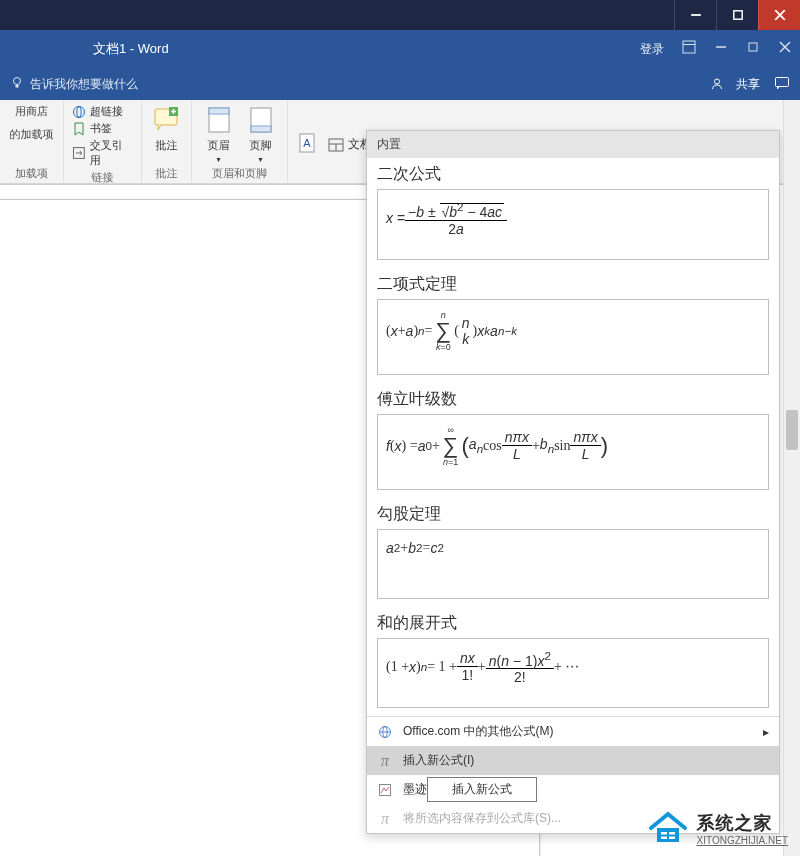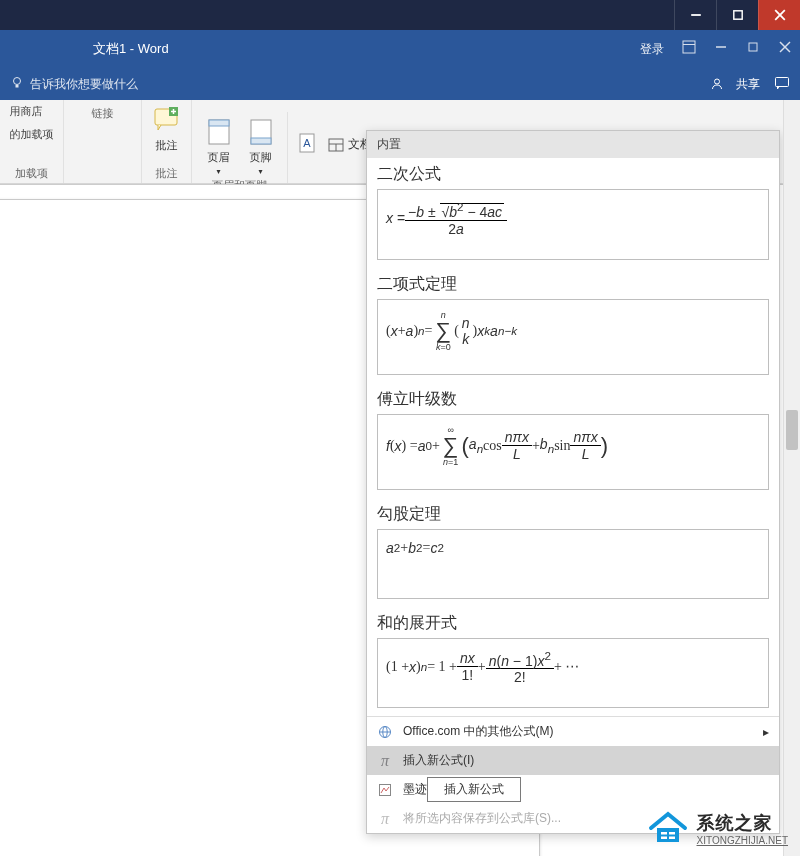--- a/index.html
+++ b/index.html
@@ -135,7 +135,7 @@
 <div class="ribbon">
   <div class="rgroup" style="width:64px;">
     <div class="icons-row">
-        <div class="stack" style="align-items:flex-start;">
+        <div class="stack" style="align-items:center;">
       <span>用商店</span>
       <span style="margin-top:6px;">的加载项</span>
     </div>

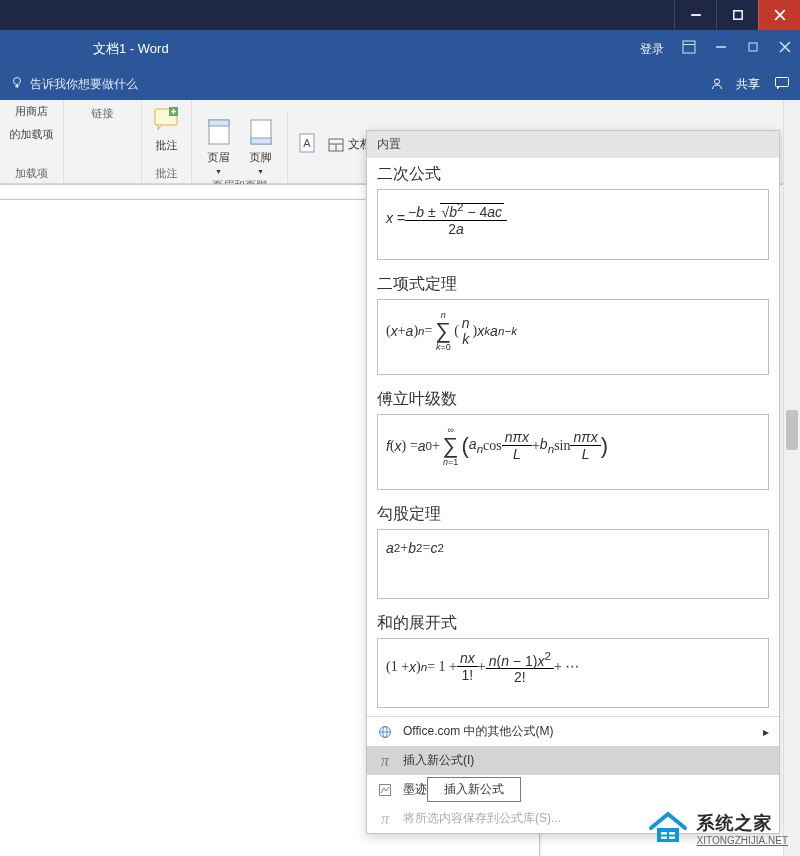--- a/index.html
+++ b/index.html
@@ -145,6 +145,30 @@
 
 
   <div class="rgroup" style="width:78px;">
+    <div class="icons-row">
+        <div class="stack">
+      <div class="ritem-small">
+            <svg class="small-ico" viewBox="0 0 14 14">
+              <circle cx="7" cy="7" r="5.5" fill="none" stroke="#1e6fbf"></circle>
+              <ellipse cx="7" cy="7" rx="2.2" ry="5.5" fill="none" stroke="#1e6fbf"></ellipse>
+            </svg>
+            <span>超链接</span>
+          </div>
+      <div class="ritem-small">
+            <svg class="small-ico" viewBox="0 0 14 14">
+              <path d="M3 1h8v12l-4-3-4 3z" fill="none" stroke="#3a8e3a"></path>
+            </svg>
+            <span>书签</span>
+          </div>
+      <div class="ritem-small">
+            <svg class="small-ico" viewBox="0 0 14 14">
+              <rect x="1.5" y="1.5" width="11" height="11" fill="none" stroke="#666"></rect>
+              <path d="M4 7h6M8 5l2 2-2 2" fill="none" stroke="#666"></path>
+            </svg>
+            <span>交叉引用</span>
+          </div>
+    </div>
+      </div>
     <div class="grouplabel">链接</div>
   </div>
 

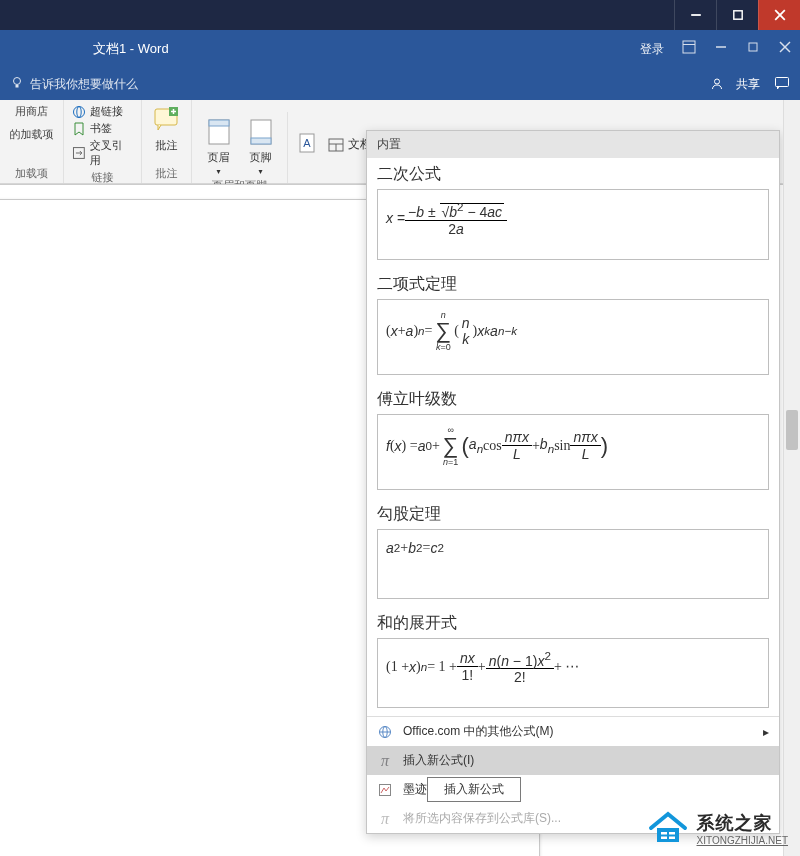--- a/index.html
+++ b/index.html
@@ -190,7 +190,7 @@
     <div class="grouplabel">批注</div>
   </div>
 
-  <div class="rgroup" style="width:96px;margin-top:12px;">
+  <div class="rgroup" style="width:96px;">
     <div class="icons-row">
       <div class="ritem">
         <div class="ico-box">

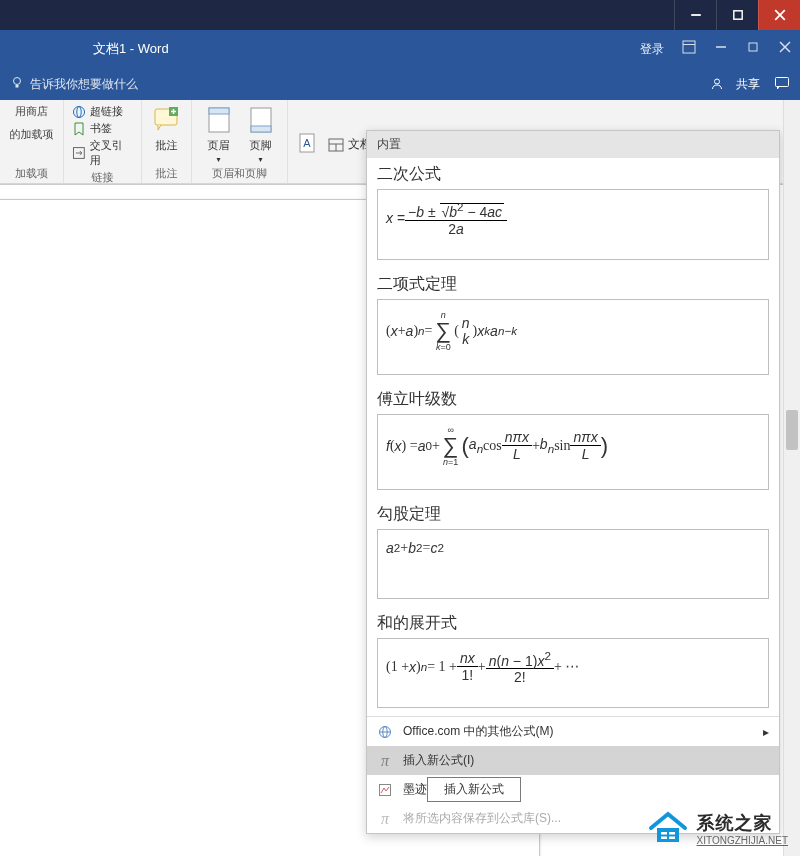--- a/index.html
+++ b/index.html
@@ -54,7 +54,7 @@
 .menu-row.hl { background: #d4d4d4; }
 .menu-row.dis { color: #aaa; }
 .menu-row .arrow-r { position: absolute; right: 10px; }
-.tooltip { position: absolute; background: #fff; border: 1px solid #7a7a7a; padding: 3px 16px; font-size: 12px; left: 60px; }
+.tooltip { position: absolute; background: #fff; border: 1px solid #7a7a7a; padding: 3px 24px; font-size: 12px; left: 60px; }
 .mi { width: 16px; height: 16px; display: inline-flex; align-items: center; justify-content: center; }
 
 .vscroll { position: absolute; right: 0; top: 100px; width: 17px; bottom: 0; background: #f0f0f0; border-left: 1px solid #ddd; }

